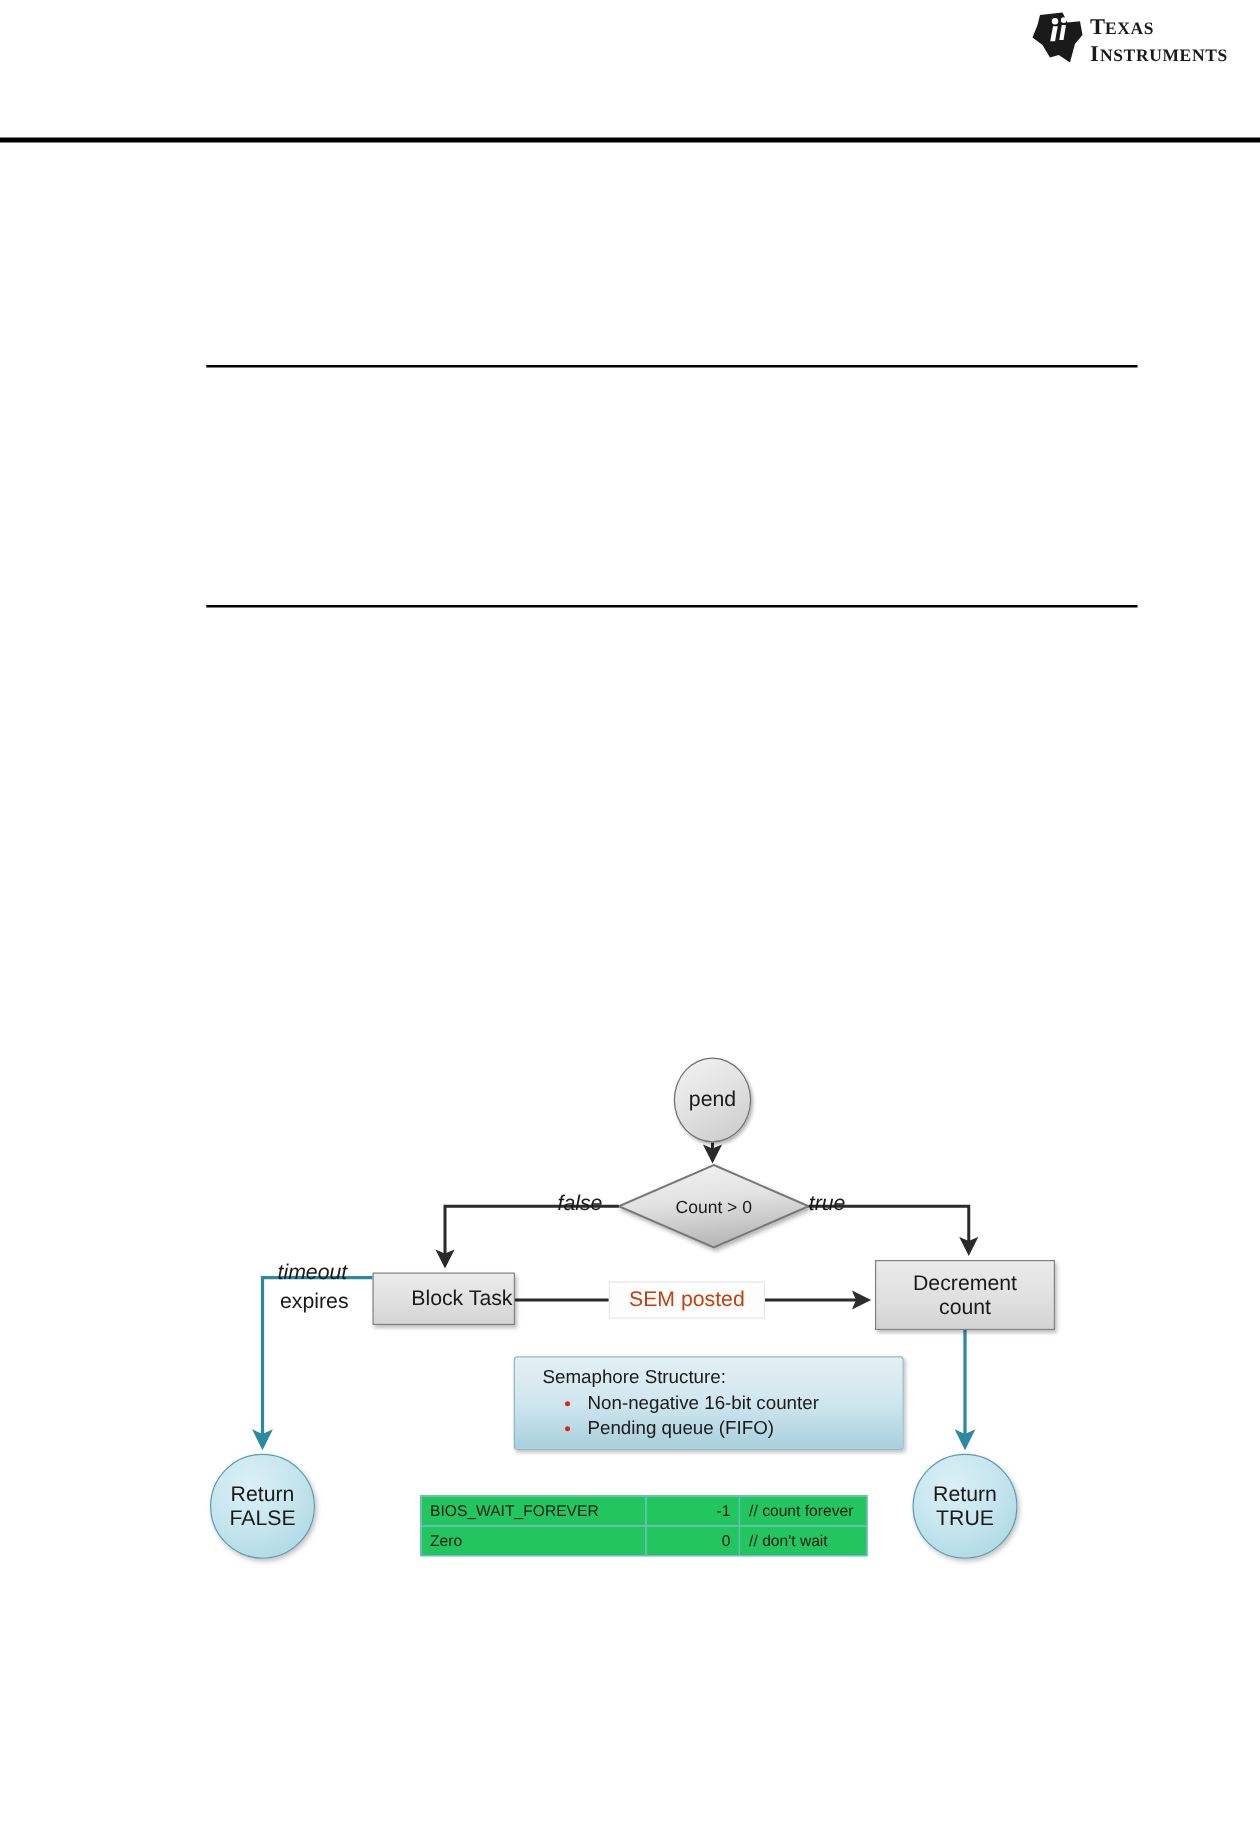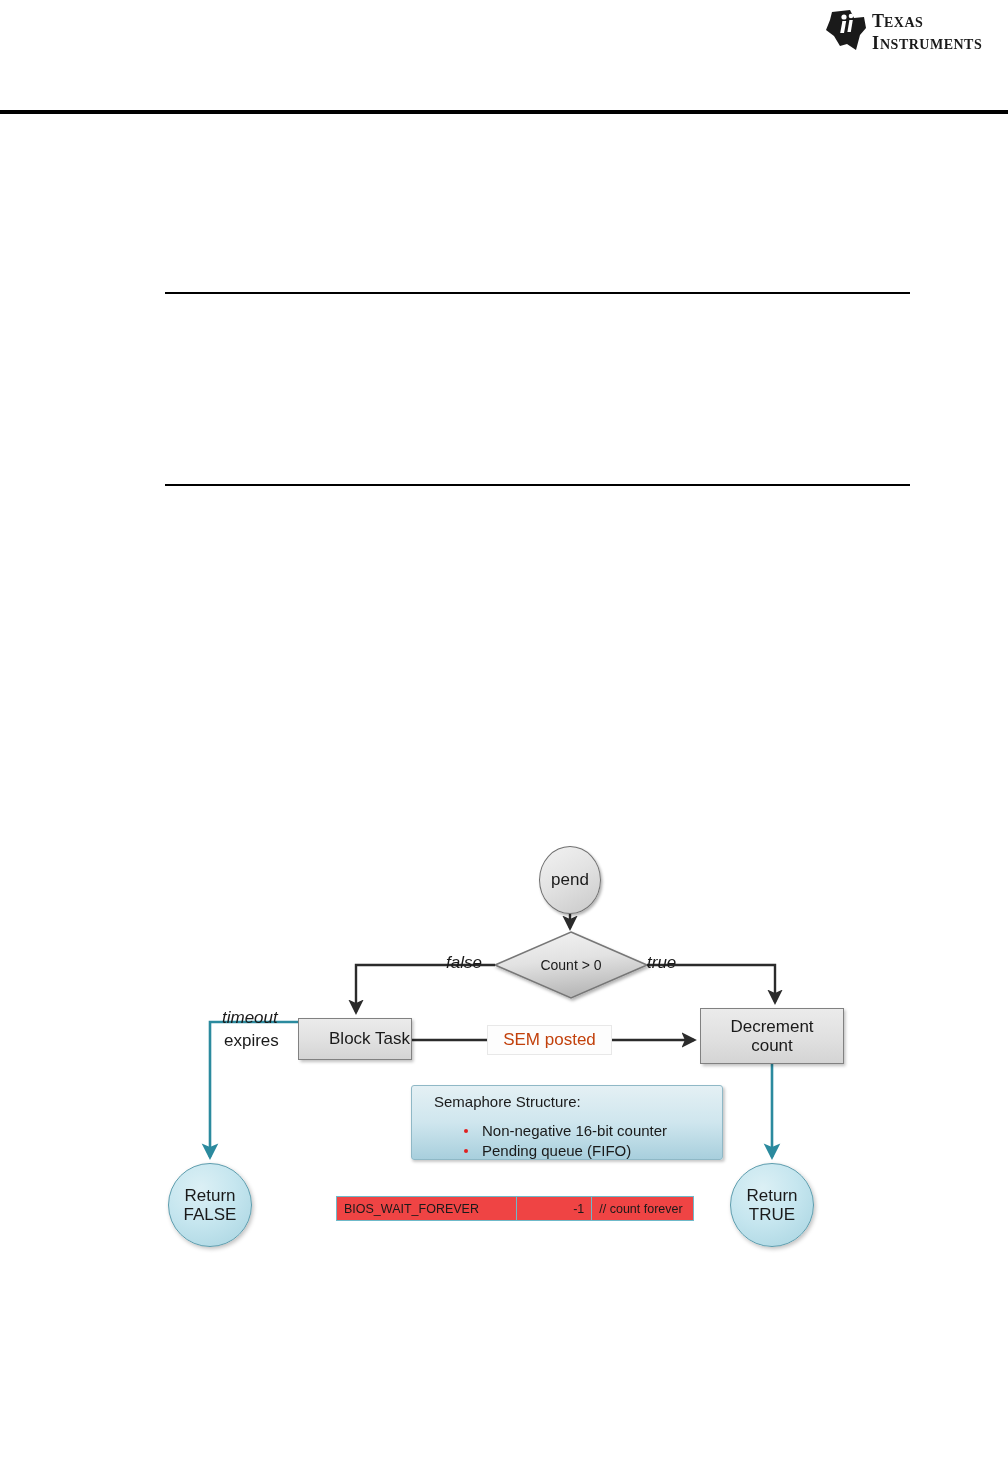--- a/index.html
+++ b/index.html
@@ -186,7 +186,7 @@
     color: #1a1a1a;
     margin-bottom: 4px;
   }
-  .sem-list { list-style: none; margin: 12px; padding: 0 0 0 18px; }
+  .sem-list { list-style: none; margin: 0; padding: 0 0 0 18px; }
   .sem-list li {
     font-size: 15px;
     color: #1a1a1a;

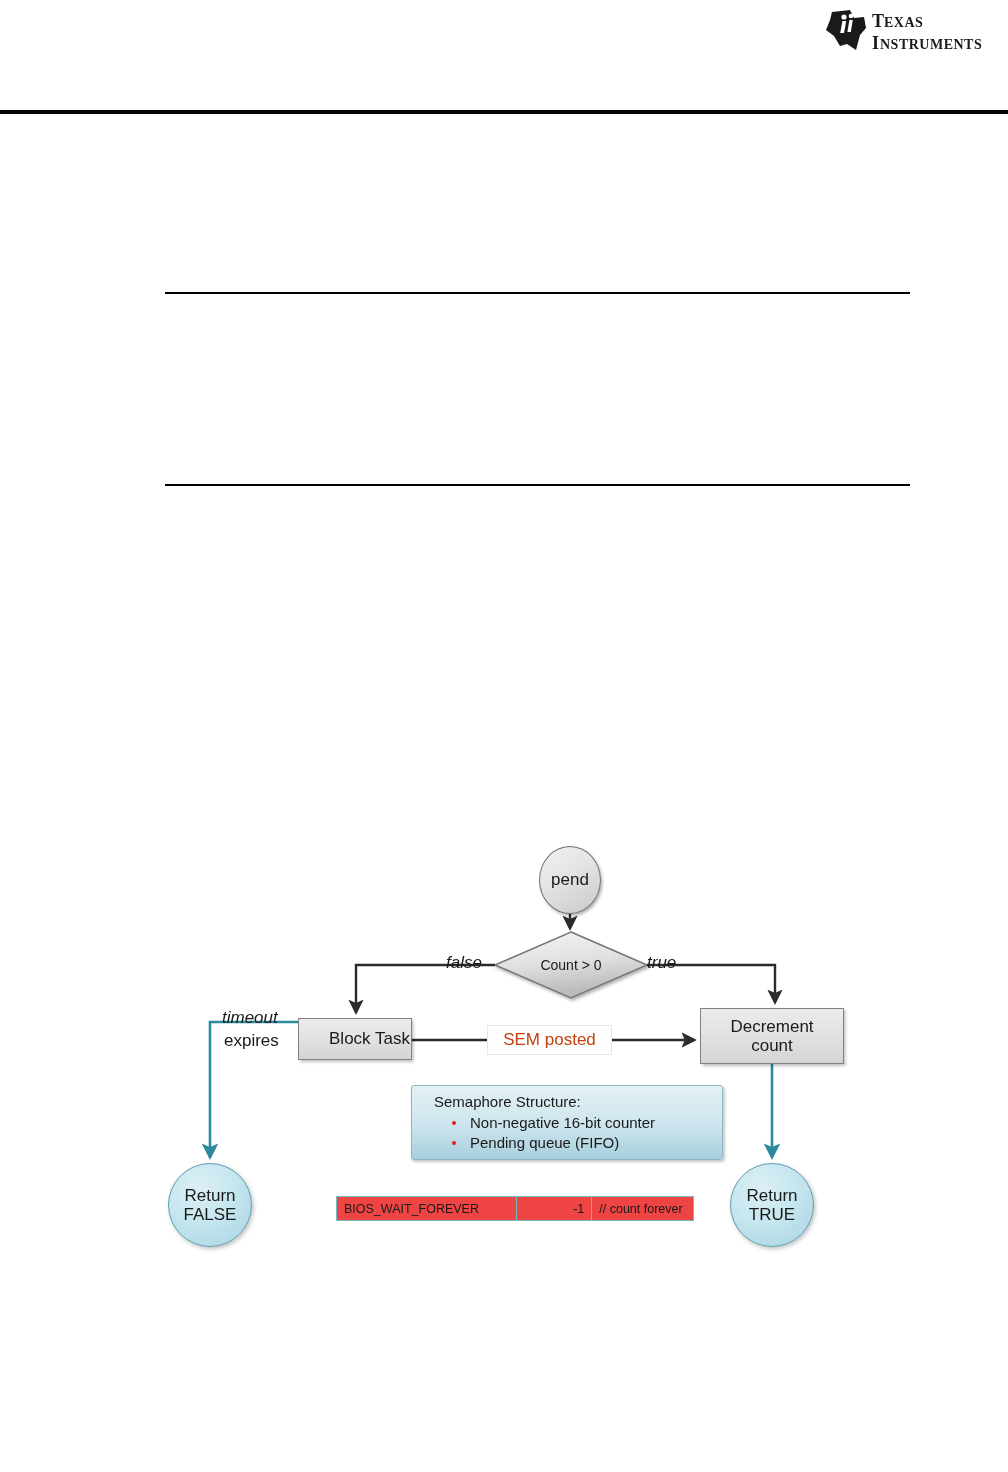--- a/index.html
+++ b/index.html
@@ -219,7 +219,7 @@
     padding: 3px 7px;
     height: 17px;
   }
-  .timeout-table tr.row-normal td { background: #ef4444; }
+  .timeout-table tr.row-normal td { background: #22c55e; }
   .timeout-table tr.row-highlight td { background: #5ee6f7; }
   .timeout-table td.col-name    { width: 176px; text-align: left; }
   .timeout-table td.col-value   { width: 78px;  text-align: right; }

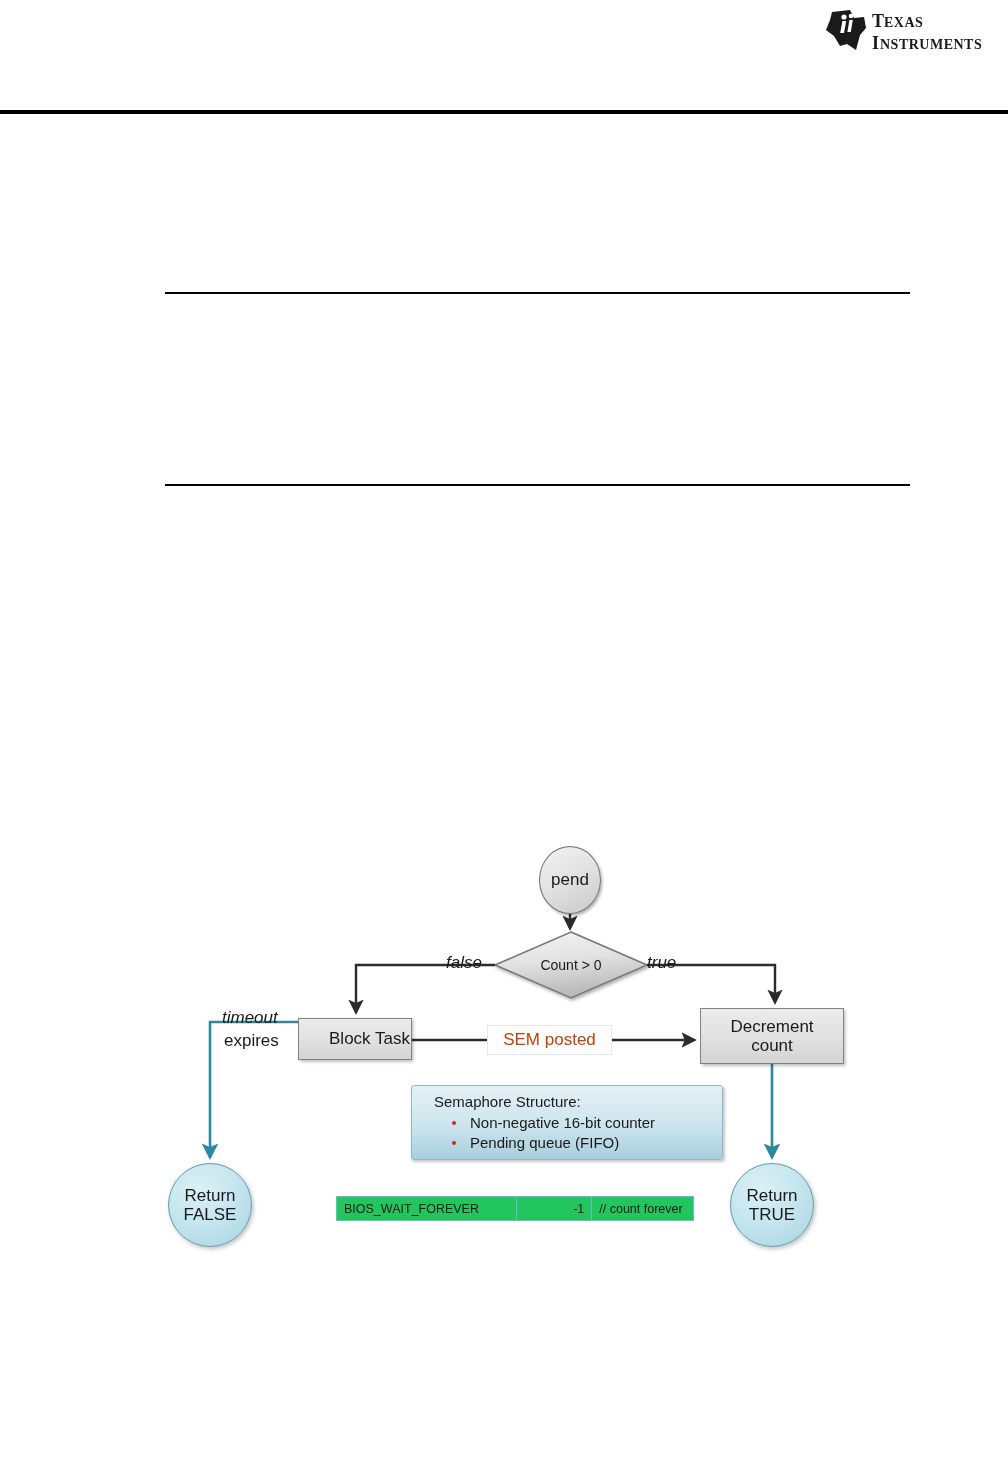--- a/index.html
+++ b/index.html
@@ -337,6 +337,11 @@
       <td class="col-value">-1</td>
       <td class="col-comment">// count forever</td>
     </tr>
+    <tr class="row-normal">
+      <td class="col-name">Zero</td>
+      <td class="col-value">0</td>
+      <td class="col-comment">// don't wait</td>
+    </tr>
   </tbody>
 </table>
 

